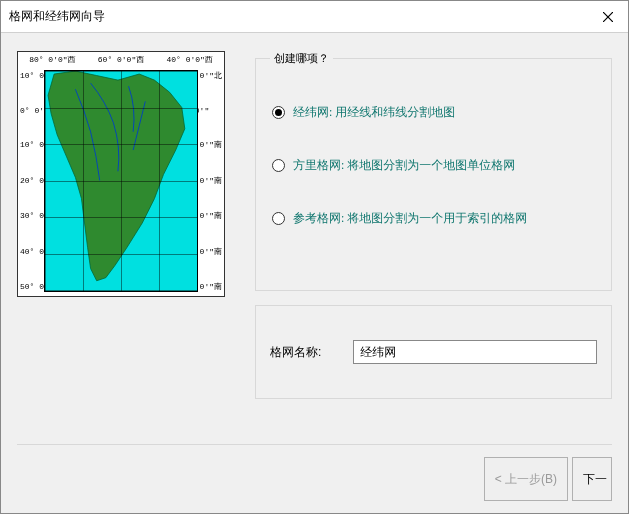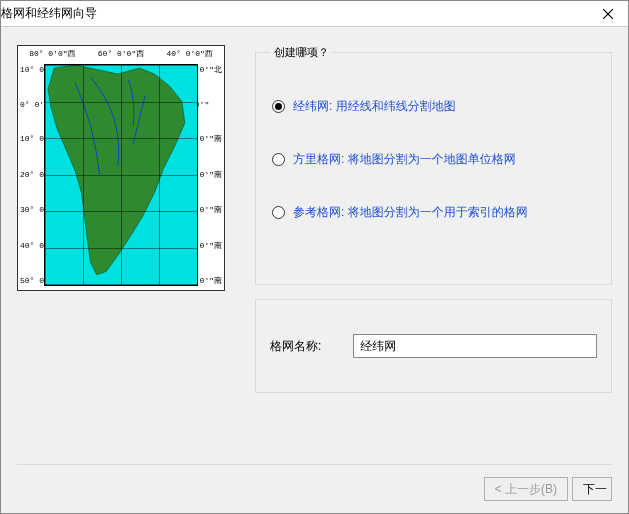--- a/index.html
+++ b/index.html
@@ -22,12 +22,13 @@
     border: 1px solid #888;
   }
   .titlebar {
-    height: 26px;
+    height: 32px;
     background: #fff;
     border-bottom: 1px solid #d0d0d0;
     display: flex;
     align-items: center;
     justify-content: space-between;
+    padding-left: 8px;
     text-align: center;
   }
   .titlebar .title {

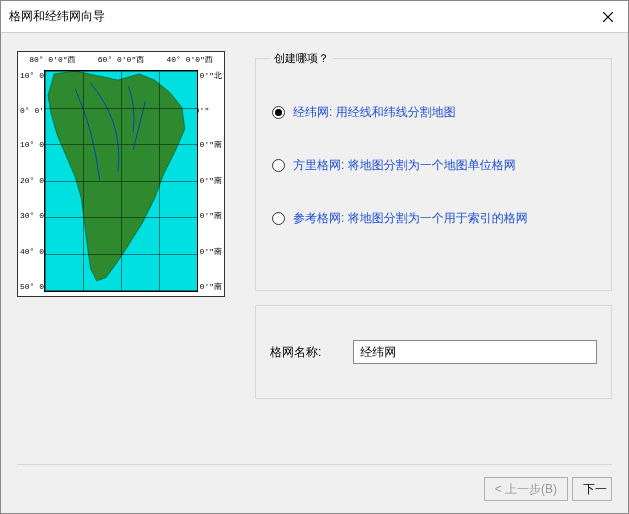--- a/index.html
+++ b/index.html
@@ -148,7 +148,7 @@
   .radio.checked::after {
     content:""; width:7px; height:7px; border-radius:50%; background:#000;
   }
-  .radio-label { font-size: 12px; color:#1d4ed8; }
+  .radio-label { font-size: 12px; color:#0f766e;font-family:Liberation Serif, serif; }
   fieldset.namebox {
     border: 1px solid #d8d8d8;
     margin: 0;

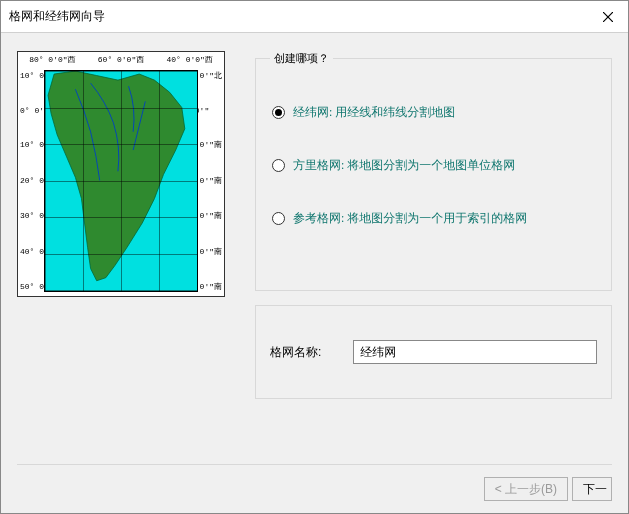--- a/index.html
+++ b/index.html
@@ -177,7 +177,7 @@
   }
   .btn {
     min-width: 80px;
-    height: 24px;
+    height: 44px;
     border: 1px solid #b0b0b0;
     background: #efefef;
     font-size: 12px;

